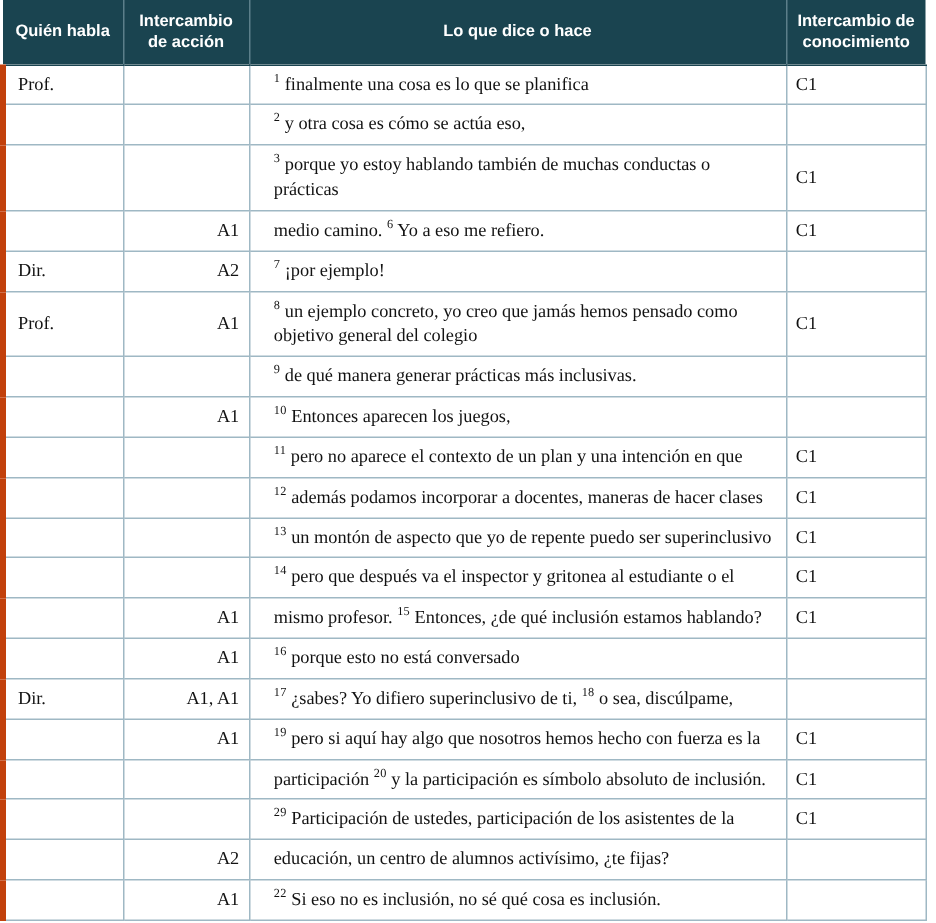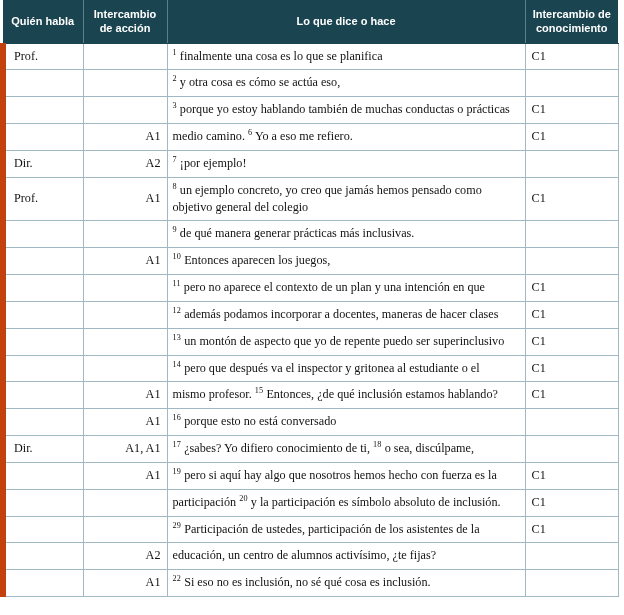--- a/index.html
+++ b/index.html
@@ -55,7 +55,7 @@
     box-sizing: border-box;
     background: #ffffff;
   }
-  tbody tr td:first-child { border-left: 6px solid #c2410c; }
+  tbody tr td:first-child { border-left: 4px solid #c2410c; }
   tbody tr:first-child td { border-top: 0; }
 
   td.speaker   { text-align: left;   padding-left: 8px; }

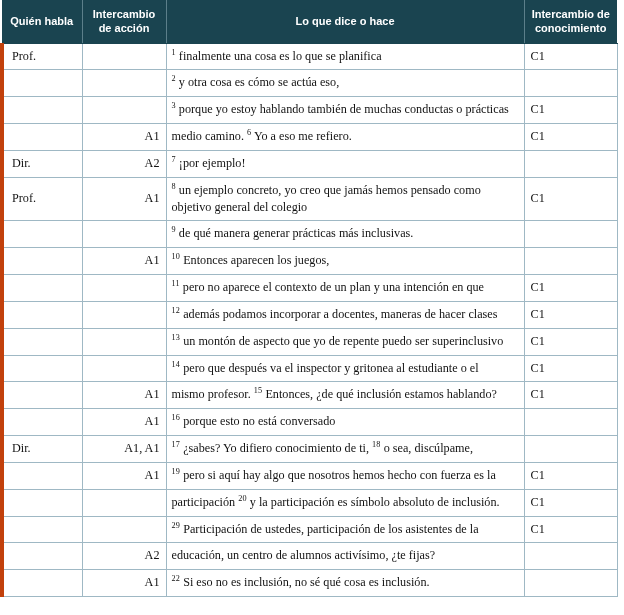--- a/index.html
+++ b/index.html
@@ -60,7 +60,7 @@
 
   td.speaker   { text-align: left;   padding-left: 8px; }
   td.action    { text-align: right; }
-  td.utterance { text-align: left;   padding-left: 5px; }
+  td.utterance { text-align: left;   padding-left: 16px; }
   td.knowledge { text-align: left; }
 
   .sup {

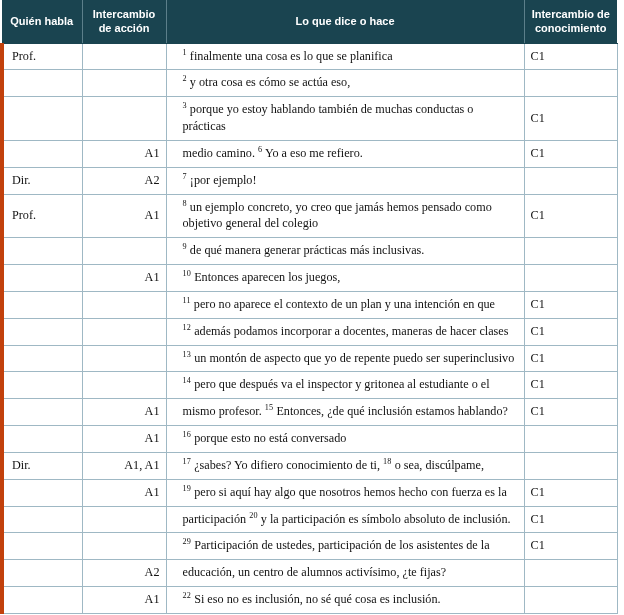--- a/index.html
+++ b/index.html
@@ -176,7 +176,7 @@
       <tr>
         <td class="speaker">Dir.</td>
         <td class="action">A1, A1</td>
-        <td class="utterance"><sup class="sup">17</sup> <span>¿sabes? Yo difiero conocimiento de ti,</span> <sup class="sup">18</sup> <span>o sea, discúlpame,</span> </td>
+        <td class="utterance"><sup class="sup">17</sup> <span>¿sabes? Yo difiero superinclusivo de ti,</span> <sup class="sup">18</sup> <span>o sea, discúlpame,</span> </td>
         <td class="knowledge"></td>
       </tr>
       <tr>

